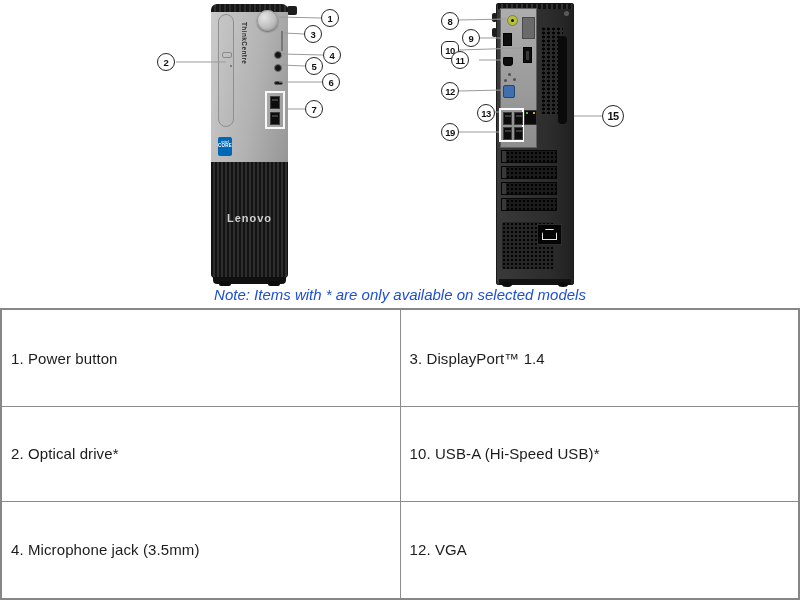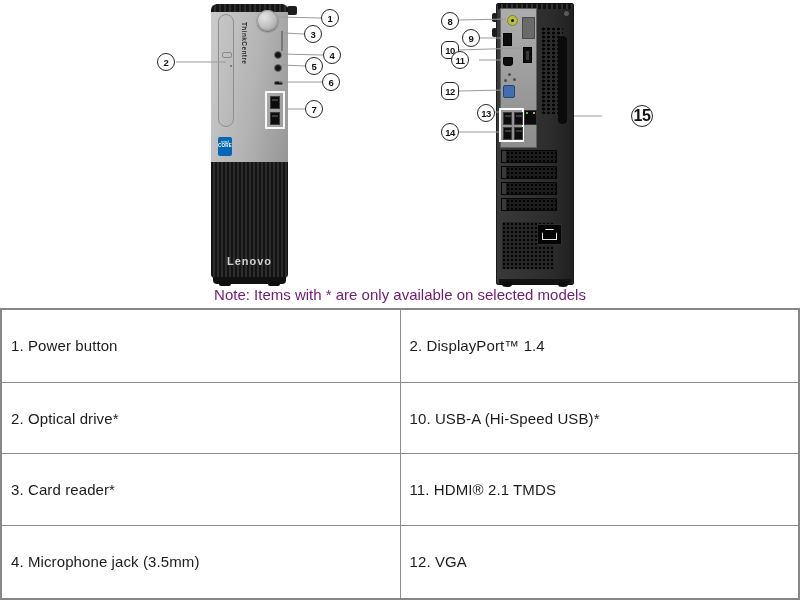--- a/index.html
+++ b/index.html
@@ -215,7 +215,7 @@
     <div class="callout" style="left: 471px; top: 38px;">9</div>
     <div class="callout" style="left: 450px; top: 50px; border-radius: 6px;">10</div>
     <div class="callout" style="left: 460px; top: 60px;">11</div>
-    <div class="callout" style="left: 450px; top: 91px; border-radius: 6px;">12</div>
+    <div class="callout" style="left: 450px; top: 91px;">12</div>
     <div class="callout" style="left: 486px; top: 113px;">13</div>
     <div class="callout" style="left: 450px; top: 132px;">14</div>
     <div class="callout big" style="left: 613px; top: 116px;">15</div>

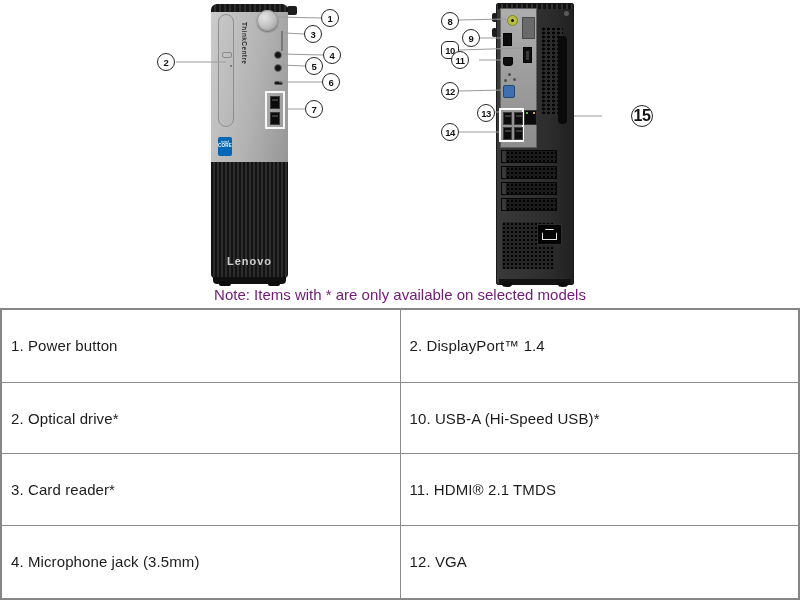--- a/index.html
+++ b/index.html
@@ -19,7 +19,7 @@
     font-size:9.5px;font-weight:bold;color:#111;
     transform:translate(-50%,-50%);z-index:5;letter-spacing:-0.5px;
   }
-  .callout.big{width:22px;height:22px;font-size:16px;margin-left:29px;}
+  .callout.big{width:22px;height:22px;font-size:11px;}
 
   
   .front-tower{position:absolute;left:211px;top:4px;width:77px;height:280px;}

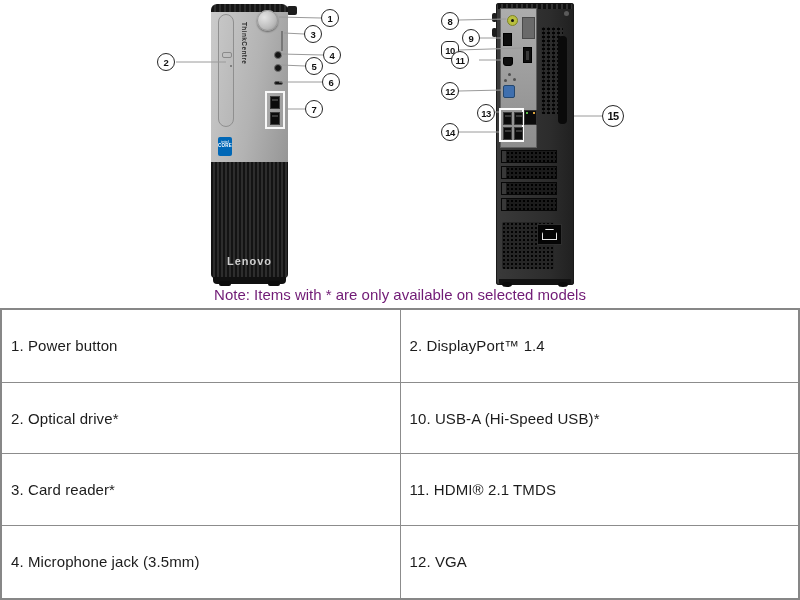--- a/index.html
+++ b/index.html
@@ -217,7 +217,7 @@
     <div class="callout" style="left: 460px; top: 60px;">11</div>
     <div class="callout" style="left: 450px; top: 91px;">12</div>
     <div class="callout" style="left: 486px; top: 113px;">13</div>
-    <div class="callout" style="left: 450px; top: 132px;">14</div>
+    <div class="callout" style="left: 450px; top: 132px;">19</div>
     <div class="callout big" style="left: 613px; top: 116px;">15</div>
   </div>
 

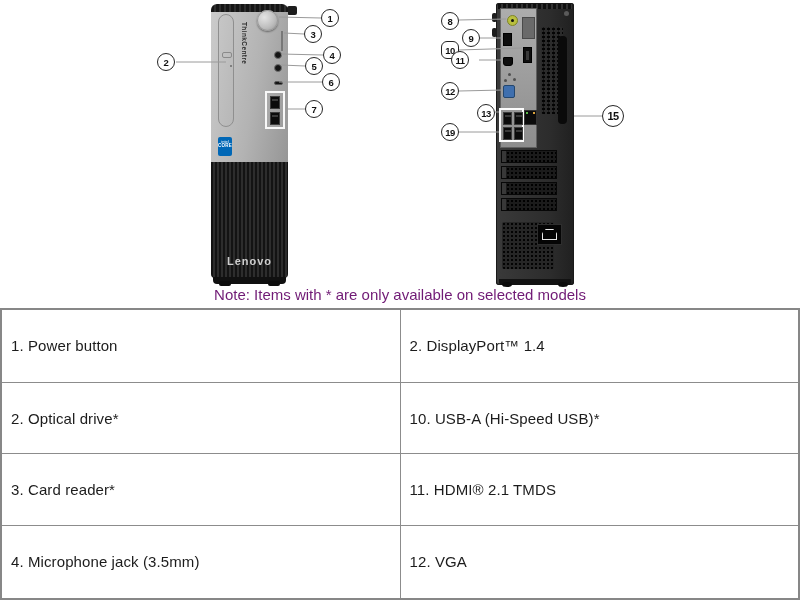--- a/index.html
+++ b/index.html
@@ -58,7 +58,7 @@
   .ft-intel .l1{font-size:4px;display:block;}
   .ft-intel .l2{font-size:4.5px;font-weight:bold;display:block;letter-spacing:0.2px;}
   .ft-lenovo{position:absolute;left:0;width:100%;top:208px;text-align:center;
-    font-size:11px;font-weight:bold;color:#cfcfcf;letter-spacing:1px;margin-top:43px;}
+    font-size:11px;font-weight:bold;color:#cfcfcf;letter-spacing:1px;}
 
   
   .rear-tower{position:absolute;left:496px;top:3px;width:78px;height:282px;

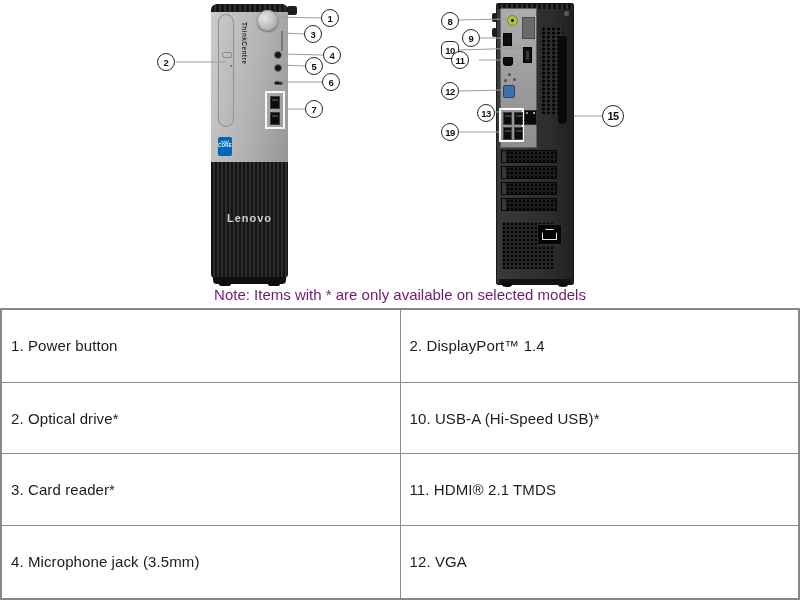--- a/index.html
+++ b/index.html
@@ -108,7 +108,7 @@
 
   
   .note-line{height:24px;line-height:22px;text-align:center;font-size:15px;
-    font-weight:500;color:#701a75;}
+    font-style:italic;font-weight:500;color:#1d4ed8;}
   table.spec{width:800px;height:292px;border-collapse:collapse;table-layout:fixed;
     border:2px solid #878787;}
   table.spec td{border:1.5px solid #8c8c8c;font-size:15px;padding:0 0 0 9px;

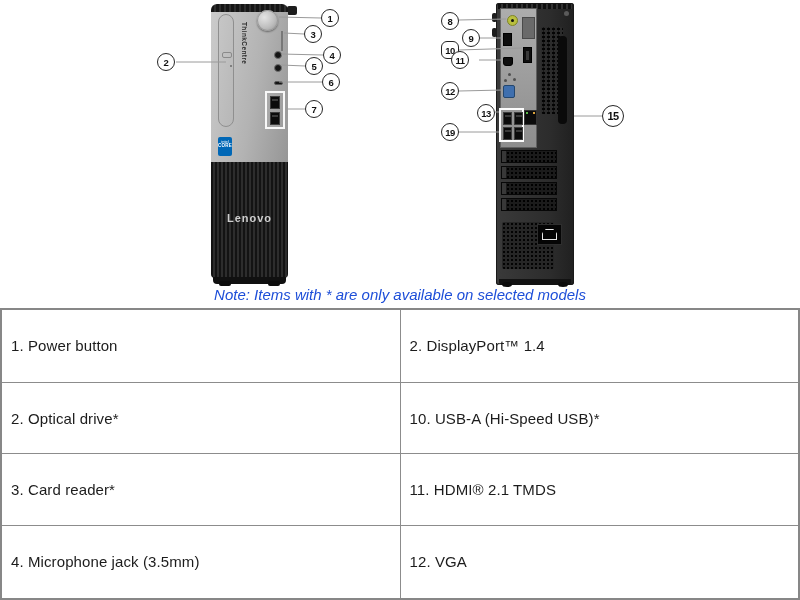--- a/index.html
+++ b/index.html
@@ -227,7 +227,7 @@
   <tbody>
       <tr>
         <td>1. Power button</td>
-        <td>2. DisplayPort™ 1.4</td>
+        <td>3. DisplayPort™ 1.4</td>
       </tr>
       <tr>
         <td>2. Optical drive*</td>

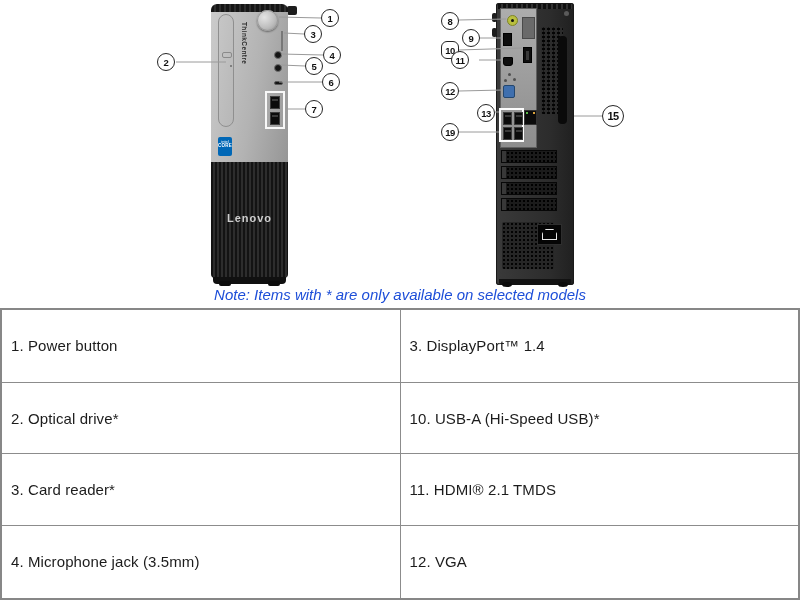--- a/index.html
+++ b/index.html
@@ -234,10 +234,6 @@
         <td>10. USB-A (Hi-Speed USB)*</td>
       </tr>
       <tr>
-        <td>3. Card reader*</td>
-        <td>11. HDMI® 2.1 TMDS</td>
-      </tr>
-      <tr>
         <td>4. Microphone jack (3.5mm)</td>
         <td>12. VGA</td>
       </tr>

